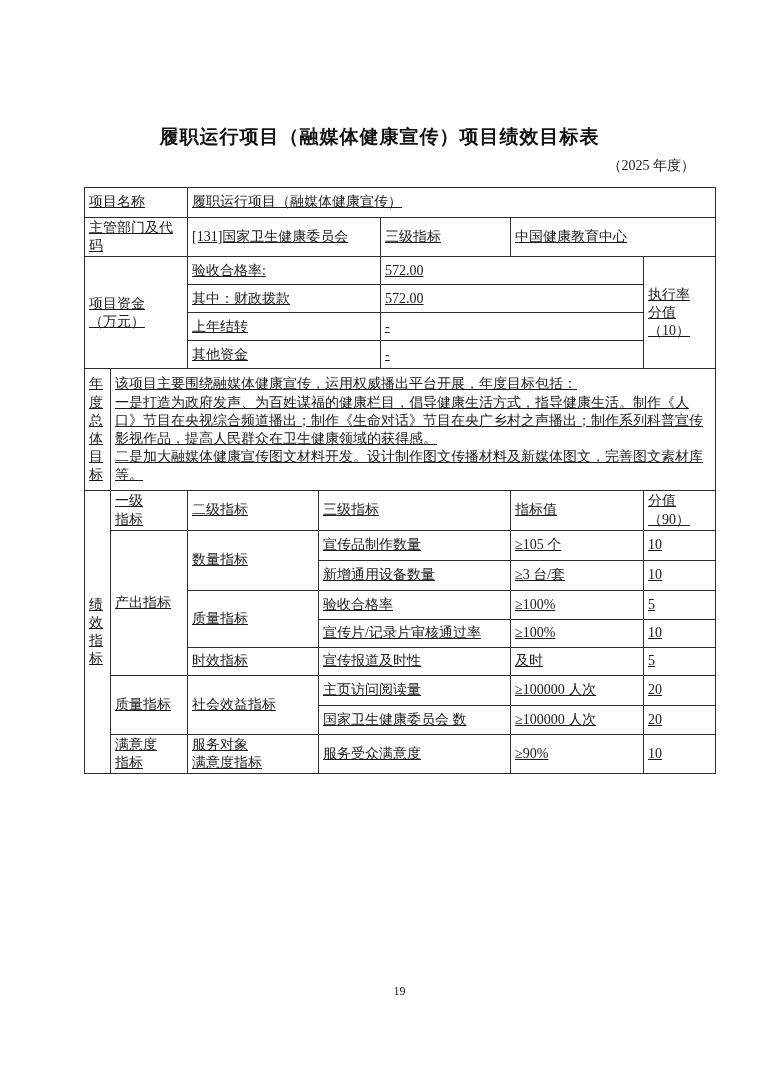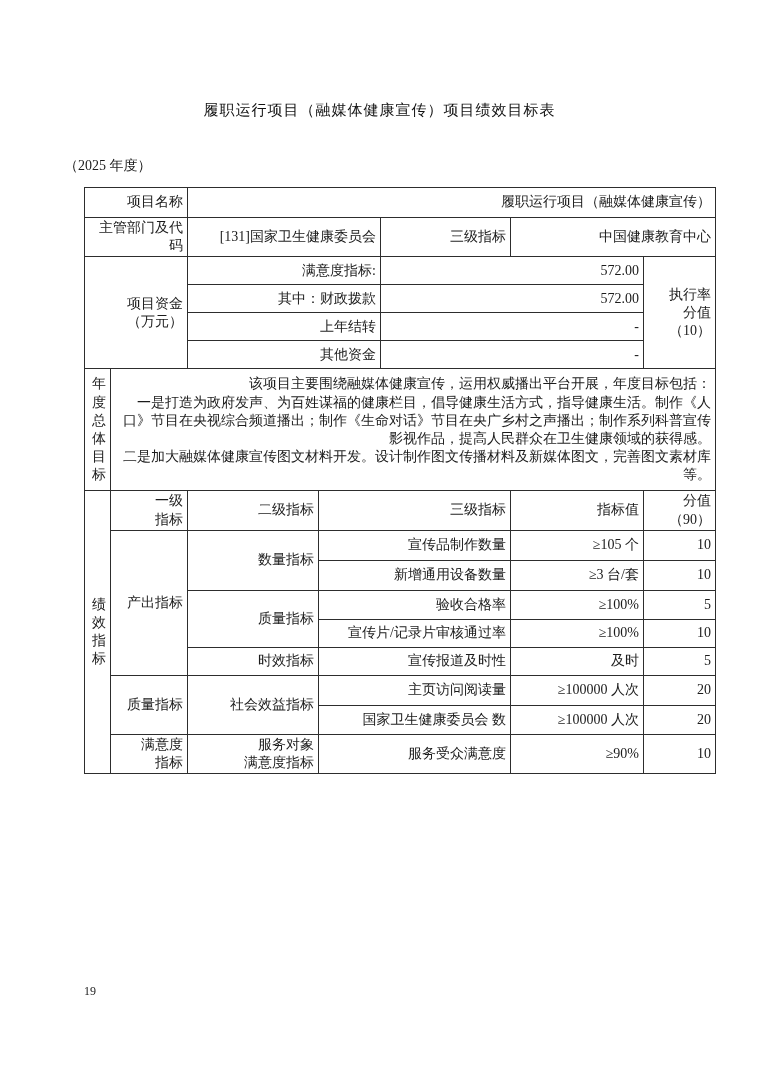--- a/index.html
+++ b/index.html
@@ -12,10 +12,10 @@
     overflow:hidden;
   }
   .doc-title {
-    position:absolute; top:101px; left:64px; width:631px;
+    position:absolute; top:124px; left:64px; width:631px;
     text-align:center;
     font-family:"Liberation Sans","DejaVu Sans",sans-serif;
-    font-weight:normal; font-size:15px; letter-spacing:1px;
+    font-weight:bold; font-size:19px; letter-spacing:1px;
     color:#111;
   }
   .doc-subtitle {

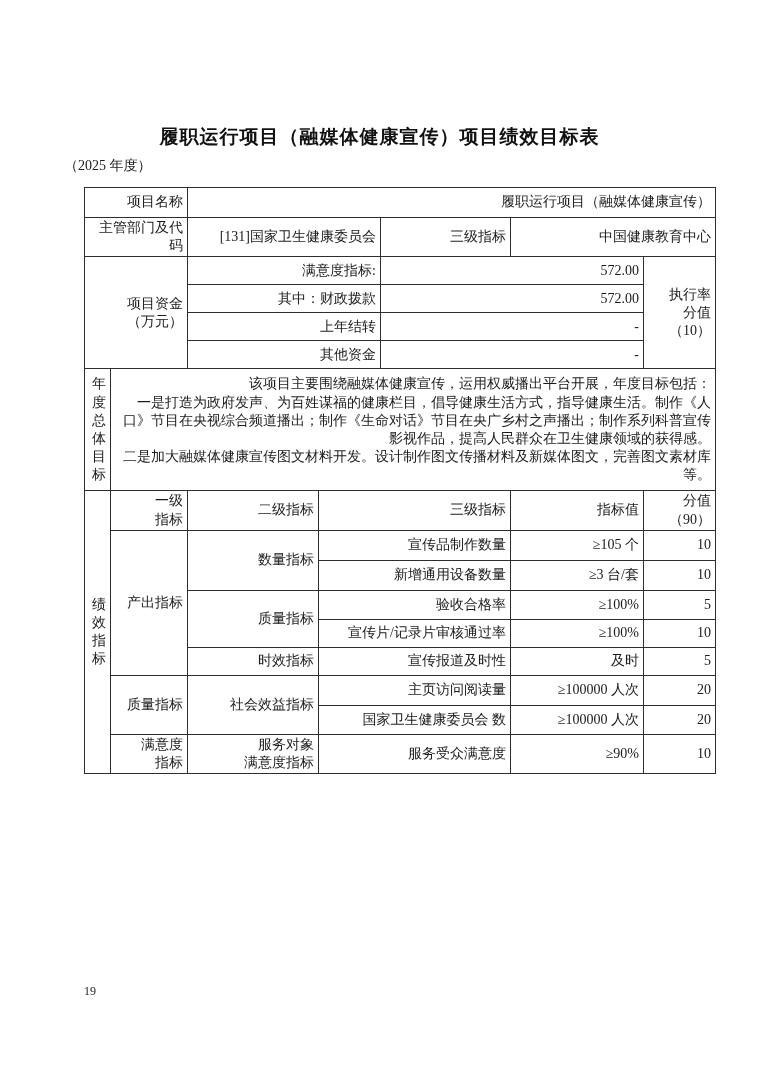--- a/index.html
+++ b/index.html
@@ -20,7 +20,7 @@
   }
   .doc-subtitle {
     position:absolute; top:157px; left:64px; width:631px;
-    text-align:left; font-size:14px; color:#1b1b1b;
+    text-align:right; font-size:14px; color:#1b1b1b;
   }
   table.main {
     position:absolute; top:187px; left:84px;

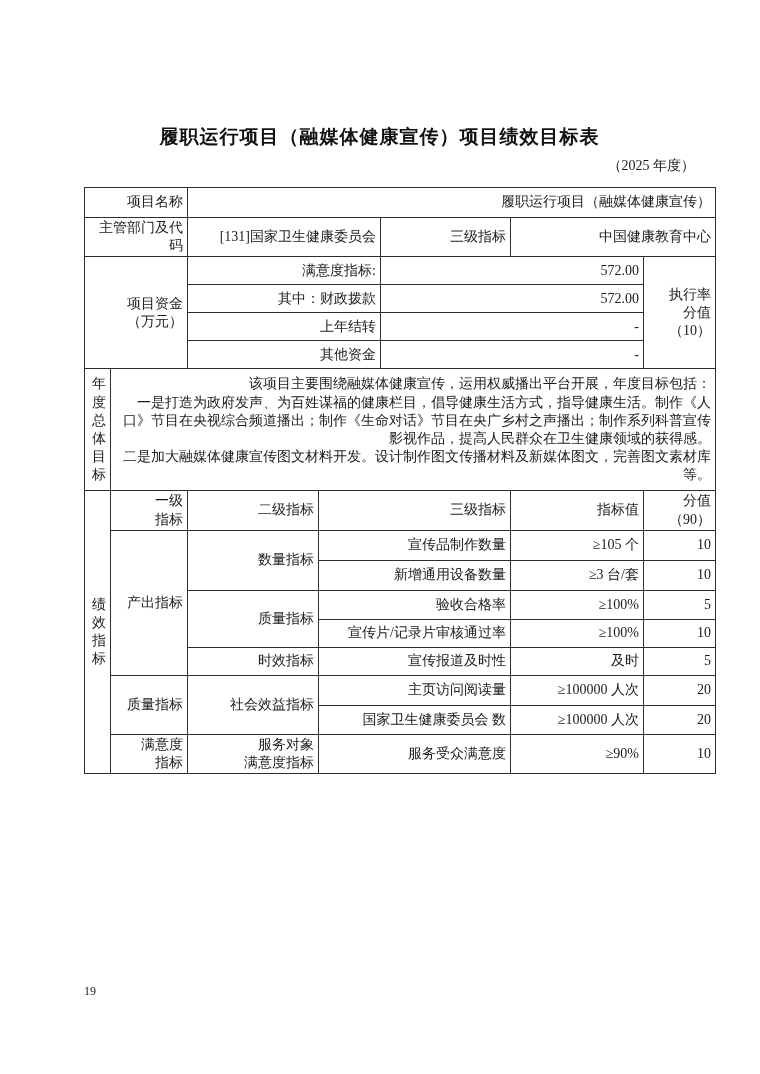--- a/index.html
+++ b/index.html
@@ -30,9 +30,10 @@
     border:1px solid #2d2d2d;
     font-size:14px; line-height:1.3;
     padding:1px 4px;
-    text-align:right; vertical-align:middle;
+    text-align:left; vertical-align:middle;
     word-break:break-all;
     color:#1b1b1b;
+    text-decoration:underline;
   }
   .pre { white-space:pre-line; }
   .vert6 { line-height:19px; padding:0; }

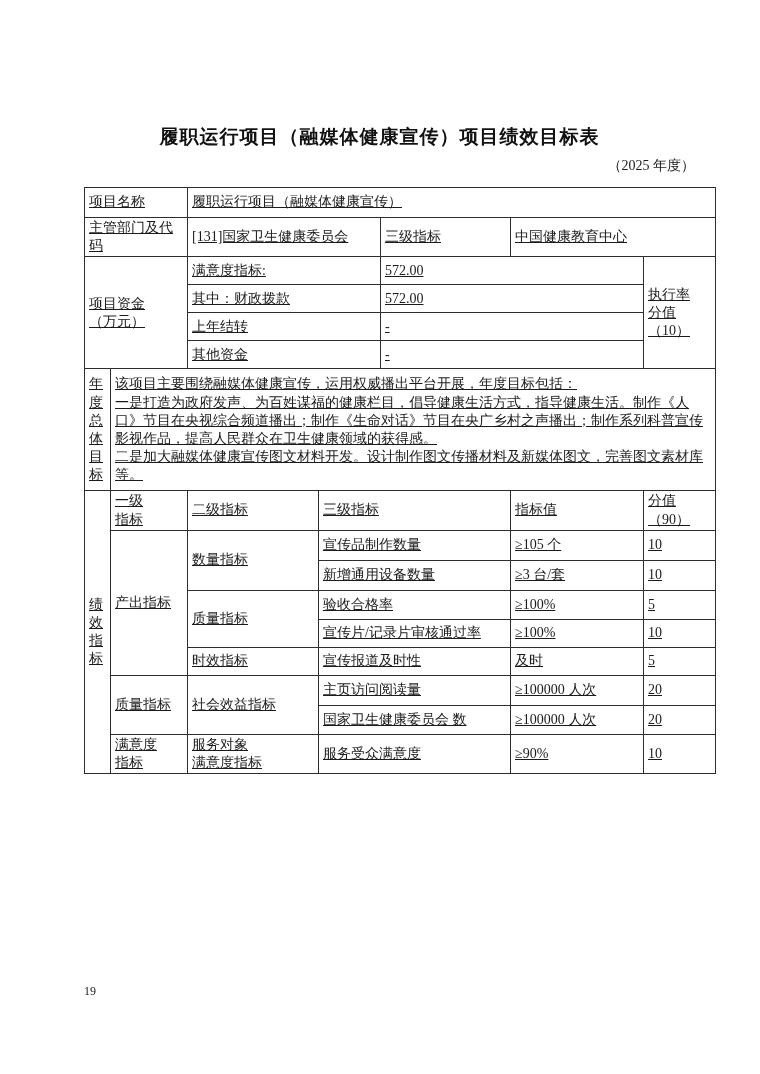--- a/index.html
+++ b/index.html
@@ -89,7 +89,7 @@
       <tr style="height:28px">
         <td colspan="2" rowspan="4" class="pre">项目资金
 （万元）</td>
-        <td colspan="2" class="fund-first">满意度指标:</td>
+        <td colspan="2" class="fund-first">验收合格率:</td>
         <td colspan="2" class="fund-val">572.00</td>
         <td rowspan="4" class="pre">执行率
 分值

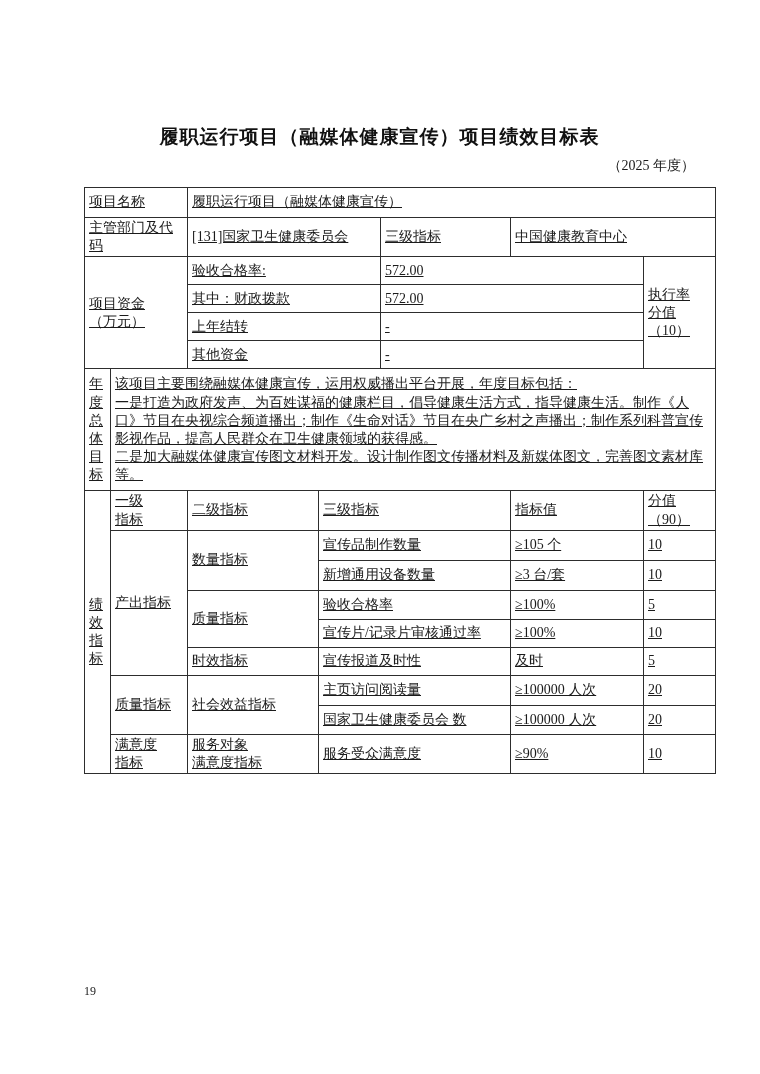--- a/index.html
+++ b/index.html
@@ -50,7 +50,7 @@
   .l3cell { text-align:left; padding-left:6px;margin-top:28px; }
   .pageno {
     position:absolute; top:984px; left:84px; width:631px;
-    text-align:left; font-size:12px;
+    text-align:center; font-size:12px;
   }
 </style>
 </head>

